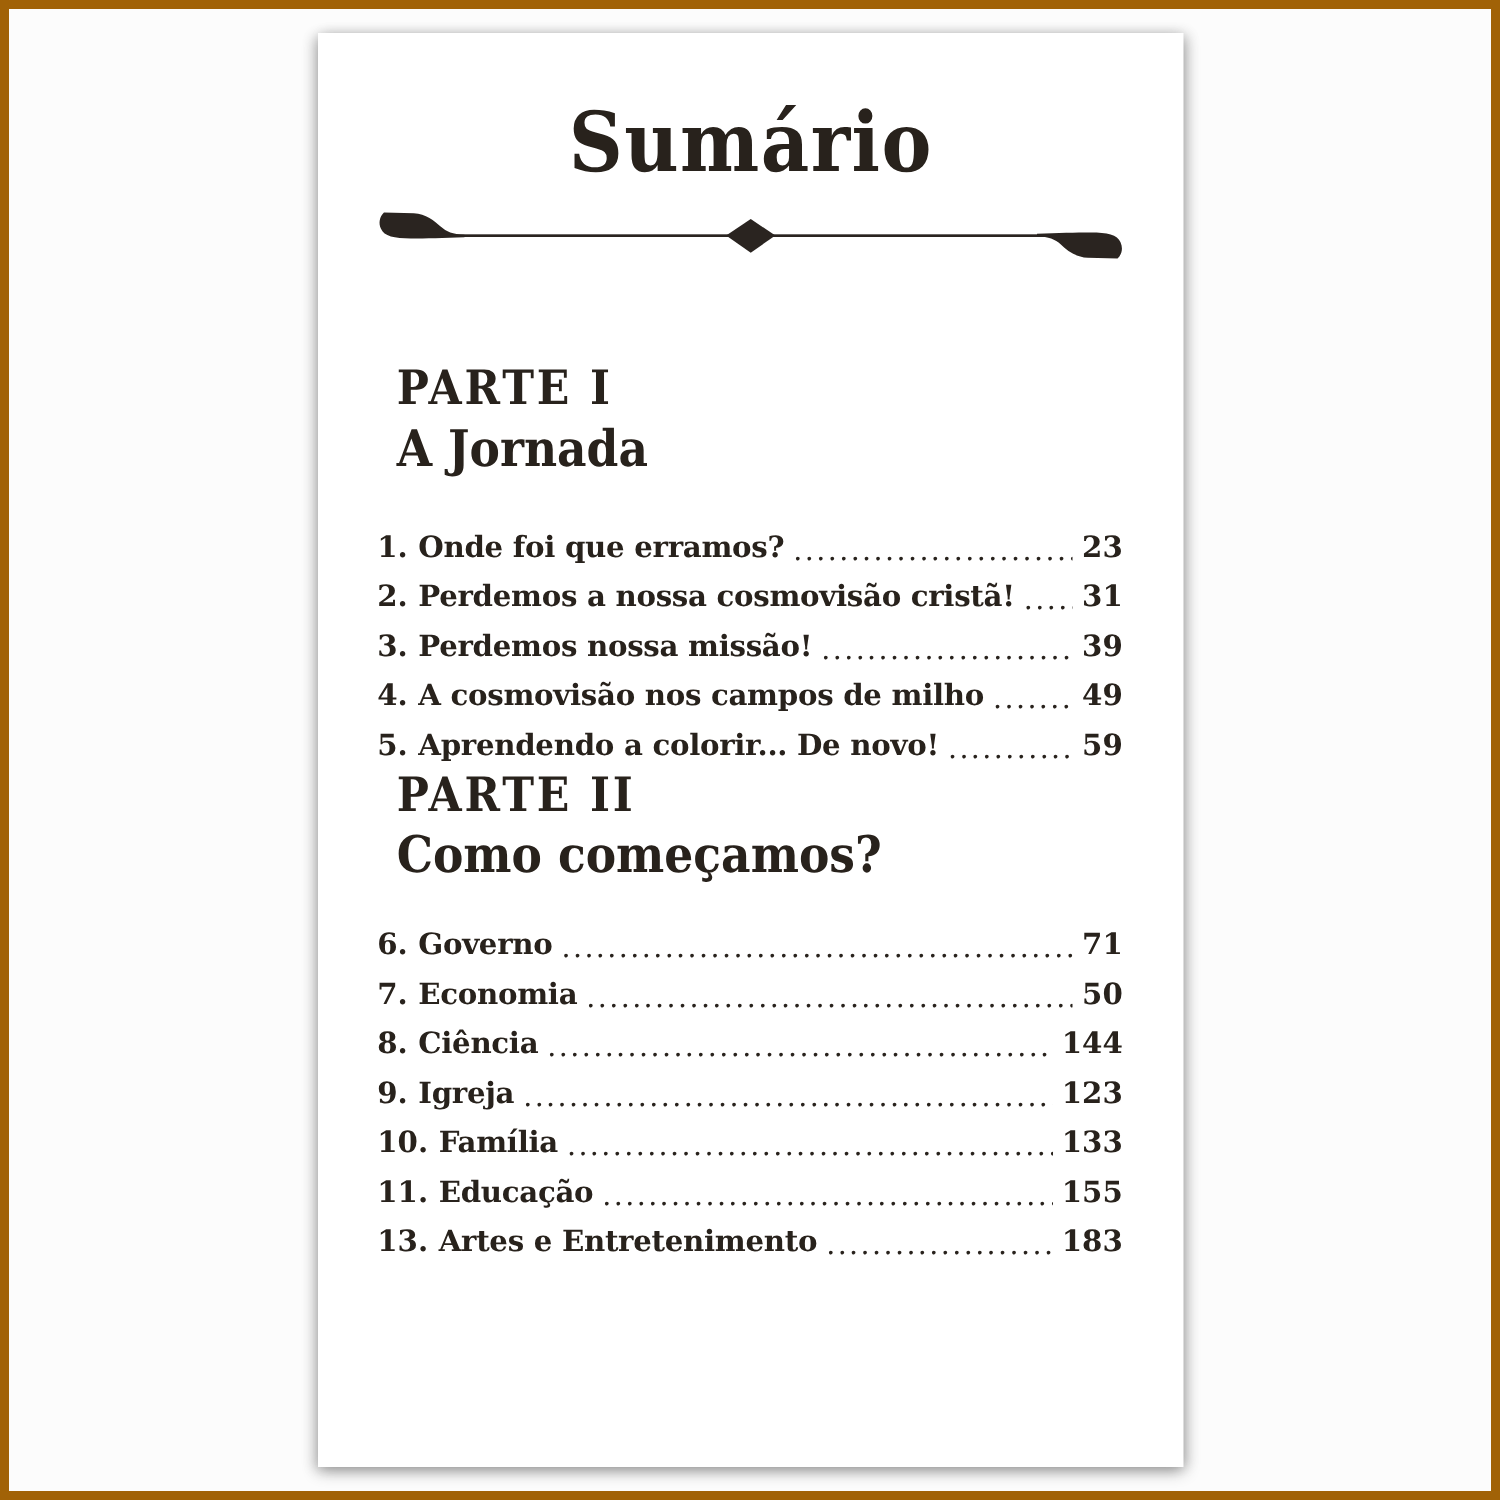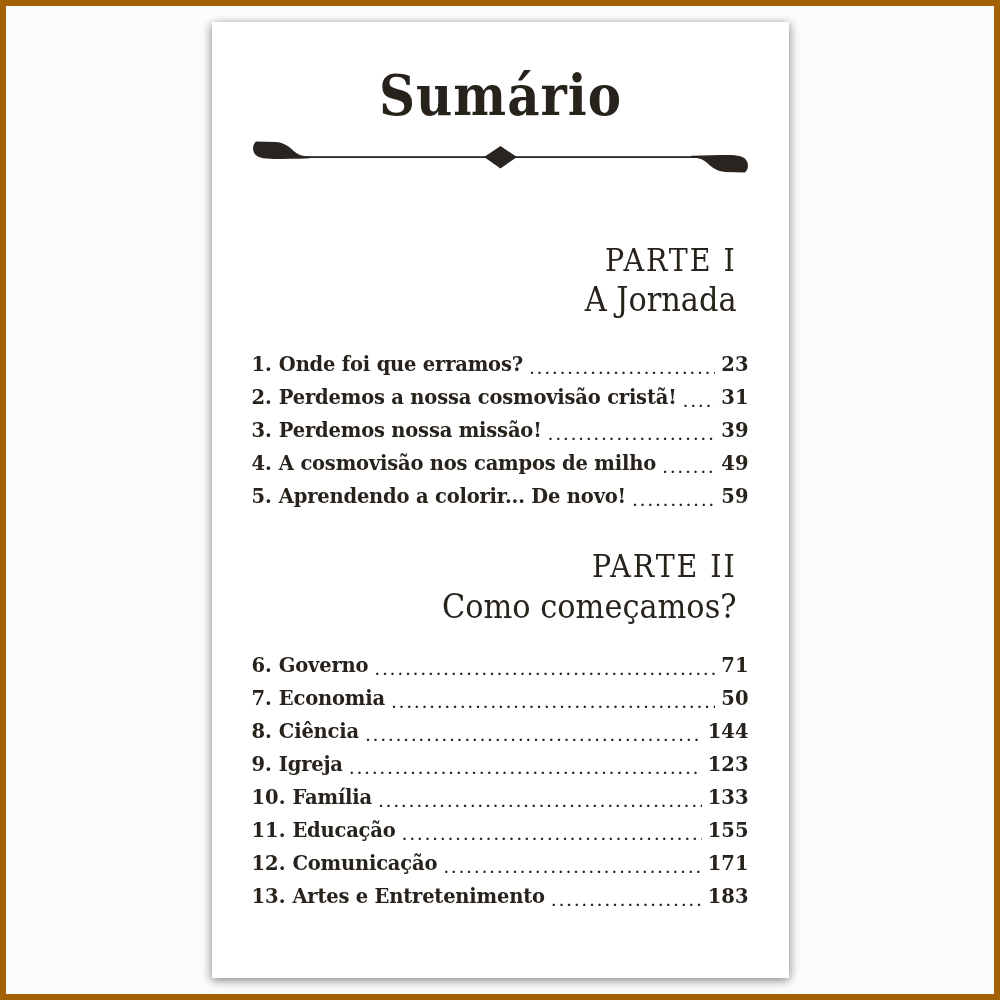--- a/index.html
+++ b/index.html
@@ -40,7 +40,7 @@
     height: 44px;
     margin: 12px auto 0;
   }
-  .part-header { text-align: right; font-weight: normal; color: var(--ink, #28221c); }
+  .part-header { text-align: left; font-weight: bold; color: var(--ink, #28221c); }
   .part-header.first { margin-top: 62px; }
   .part-header.second { margin-top: 36px; }
   .part-label   { font-size: 30px; line-height: 36px; letter-spacing: 2px; transform: scale(0.95, 1.05); }

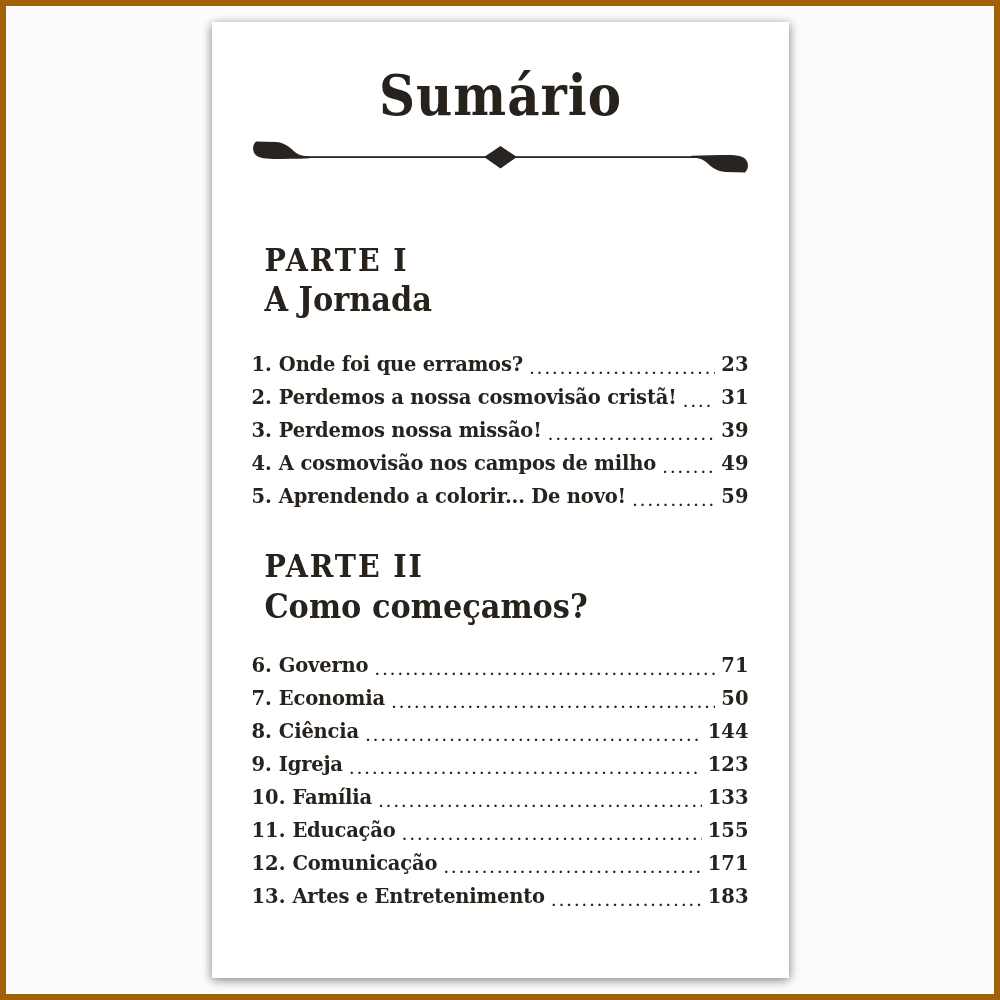--- a/index.html
+++ b/index.html
@@ -42,7 +42,7 @@
   }
   .part-header { text-align: left; font-weight: bold; color: var(--ink, #28221c); }
   .part-header.first { margin-top: 62px; }
-  .part-header.second { margin-top: 36px; }
+  .part-header.second { }
   .part-label   { font-size: 30px; line-height: 36px; letter-spacing: 2px; transform: scale(0.95, 1.05); }
   .part-subtitle{ font-size: 32px; line-height: 38px; margin-top: 2px; transform: scale(0.95, 1.05); }
   .toc-list.first  { margin-top: 30px; }

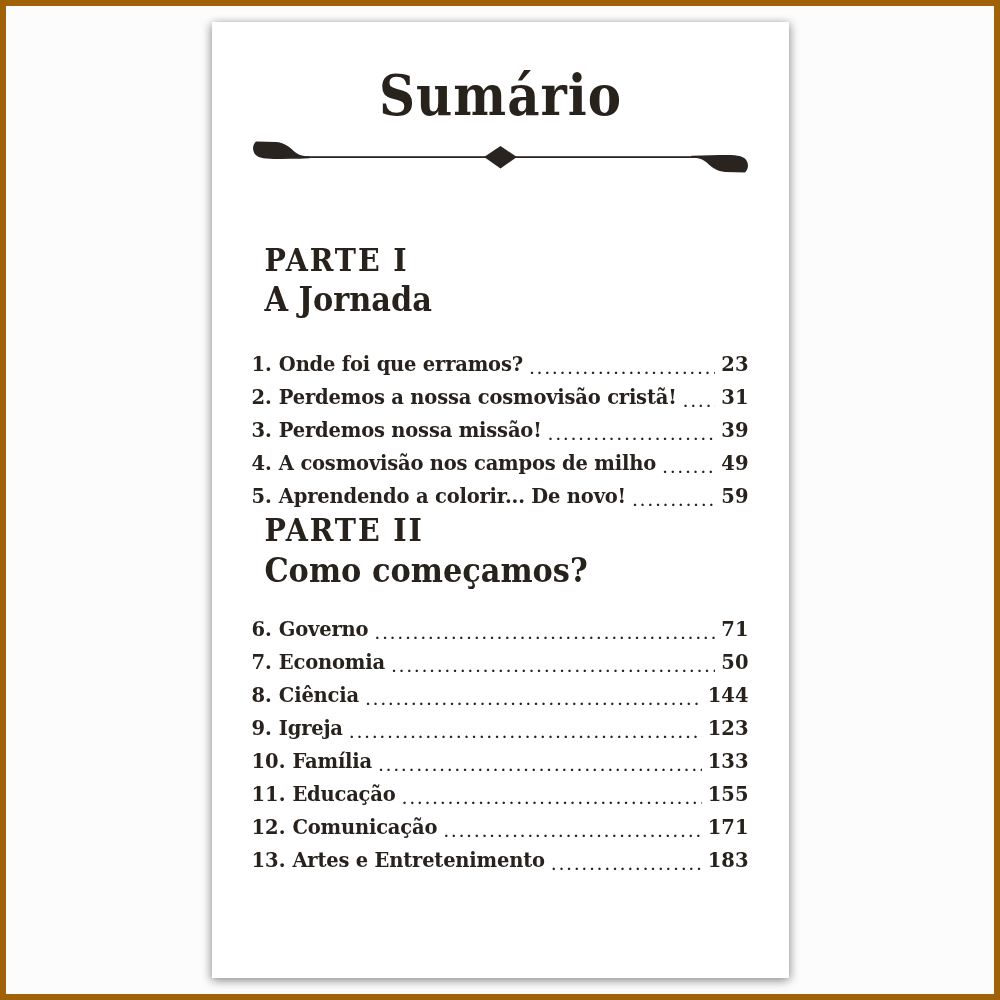--- a/index.html
+++ b/index.html
@@ -179,12 +179,6 @@
             <span class="toc-page">155</span>
           </div>
 
-          <div class="toc-row">
-            <span class="toc-num">12.</span>
-            <span class="toc-title">Comunicação</span>
-            <span class="leader"></span>
-            <span class="toc-page">171</span>
-          </div>
 
           <div class="toc-row">
             <span class="toc-num">13.</span>

